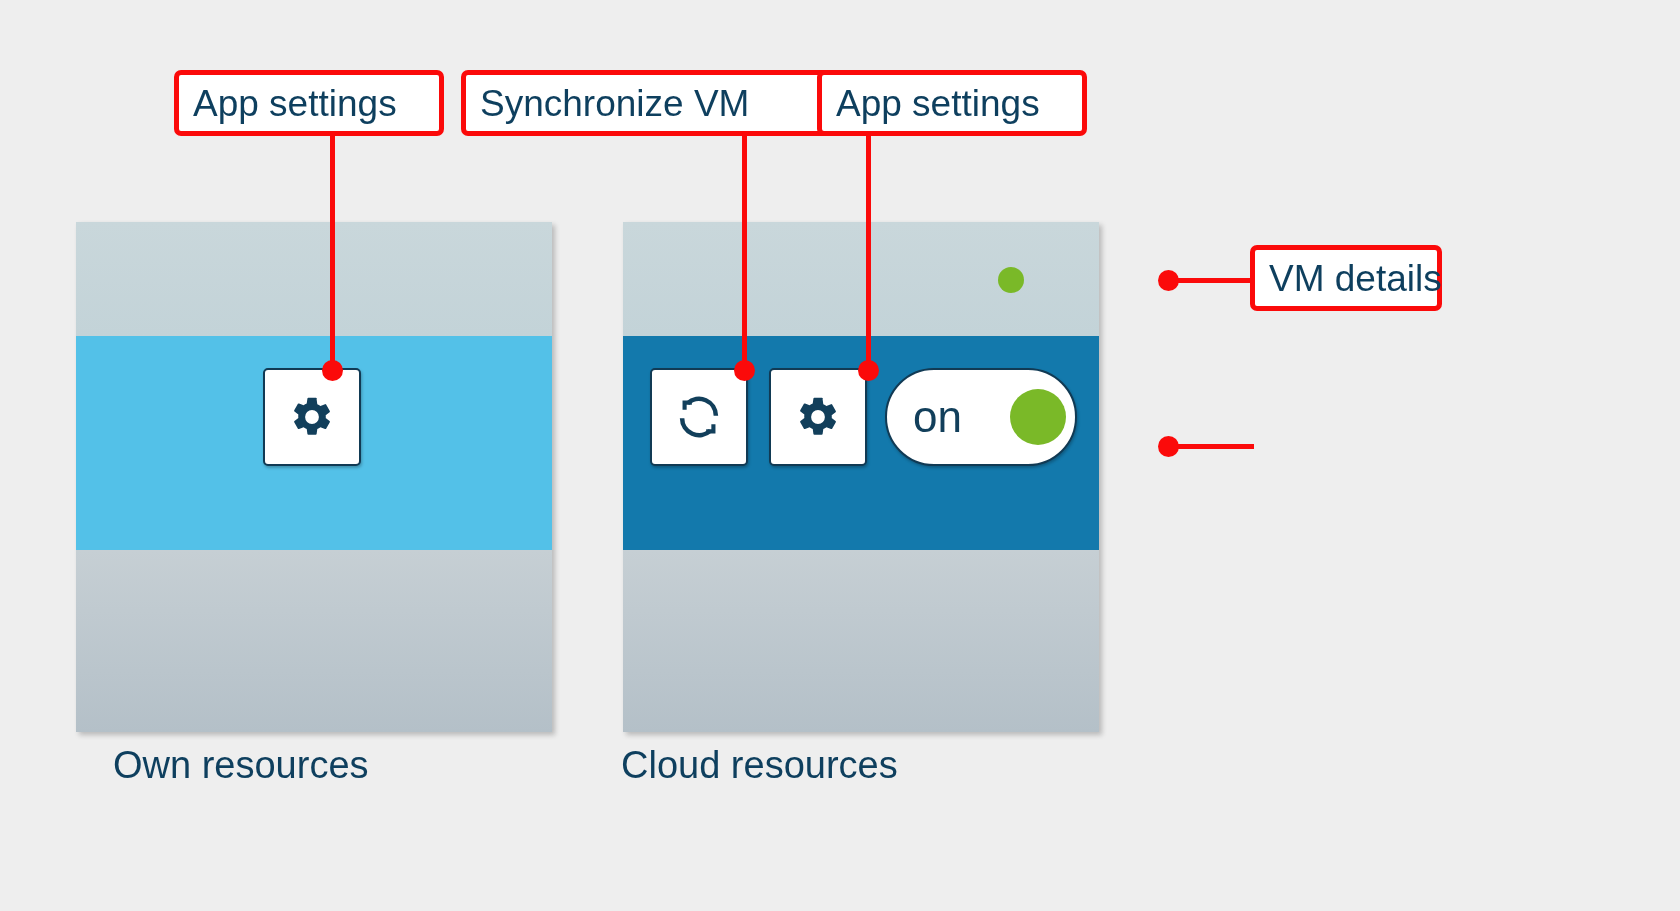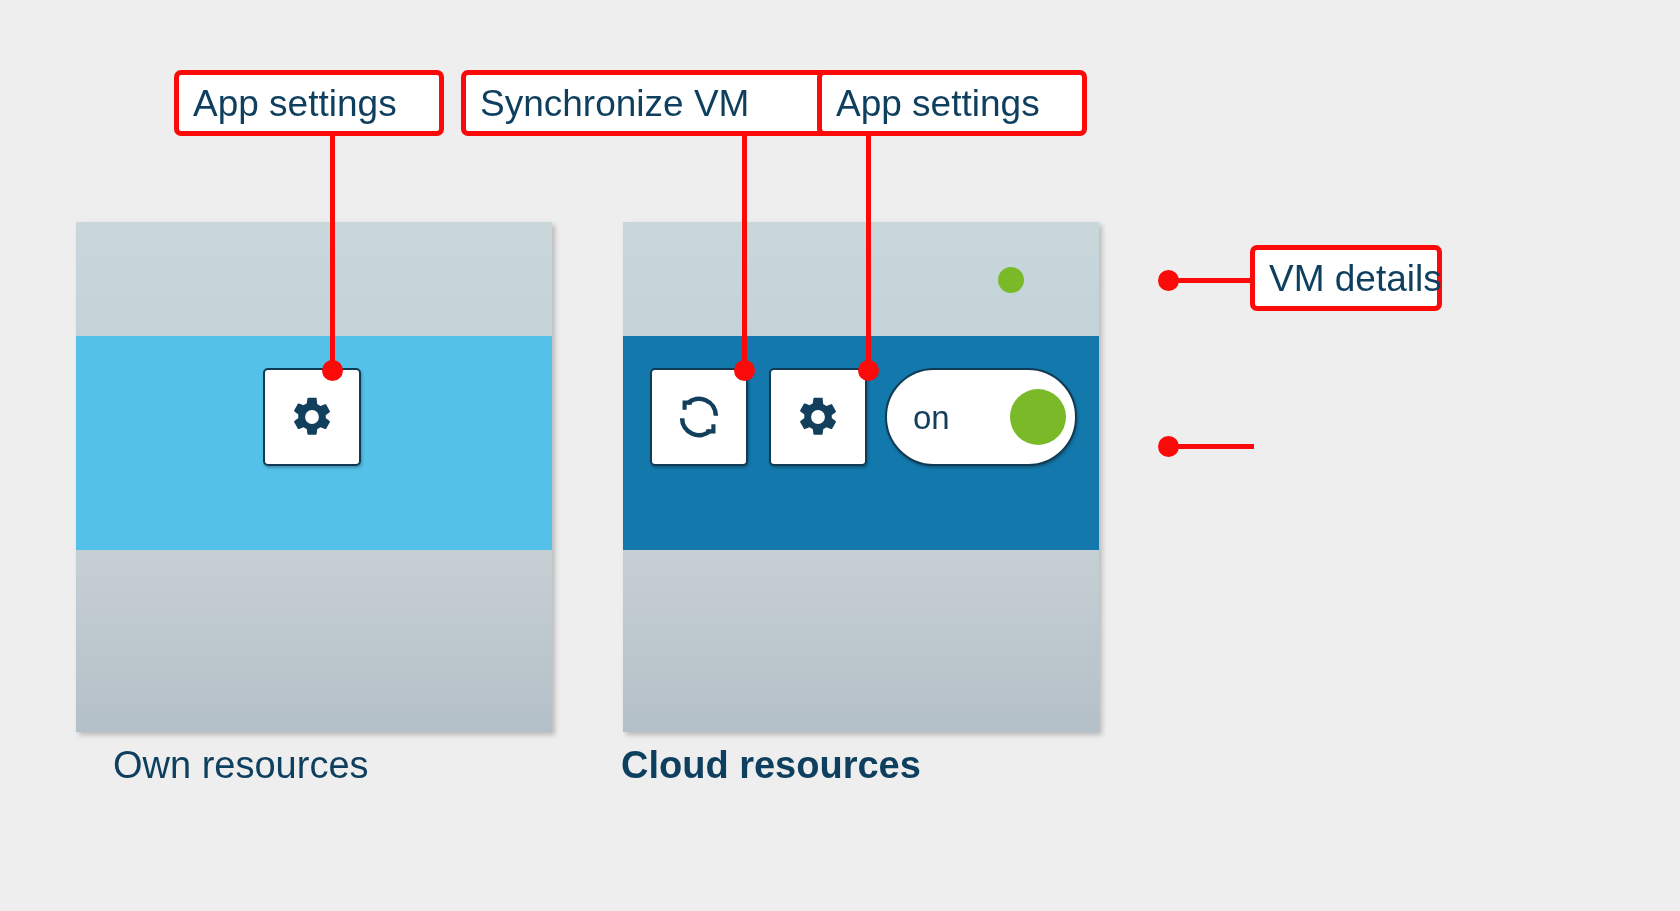--- a/index.html
+++ b/index.html
@@ -70,7 +70,7 @@
     box-shadow: 1px 2px 3px rgba(0,0,0,0.25);
   }
   .toggle-text {
-    font-size: 33px;
+    font-size: 44px;
     color: #123f5b;
     margin-left: 26px;
     font-family: "Liberation Sans", sans-serif;

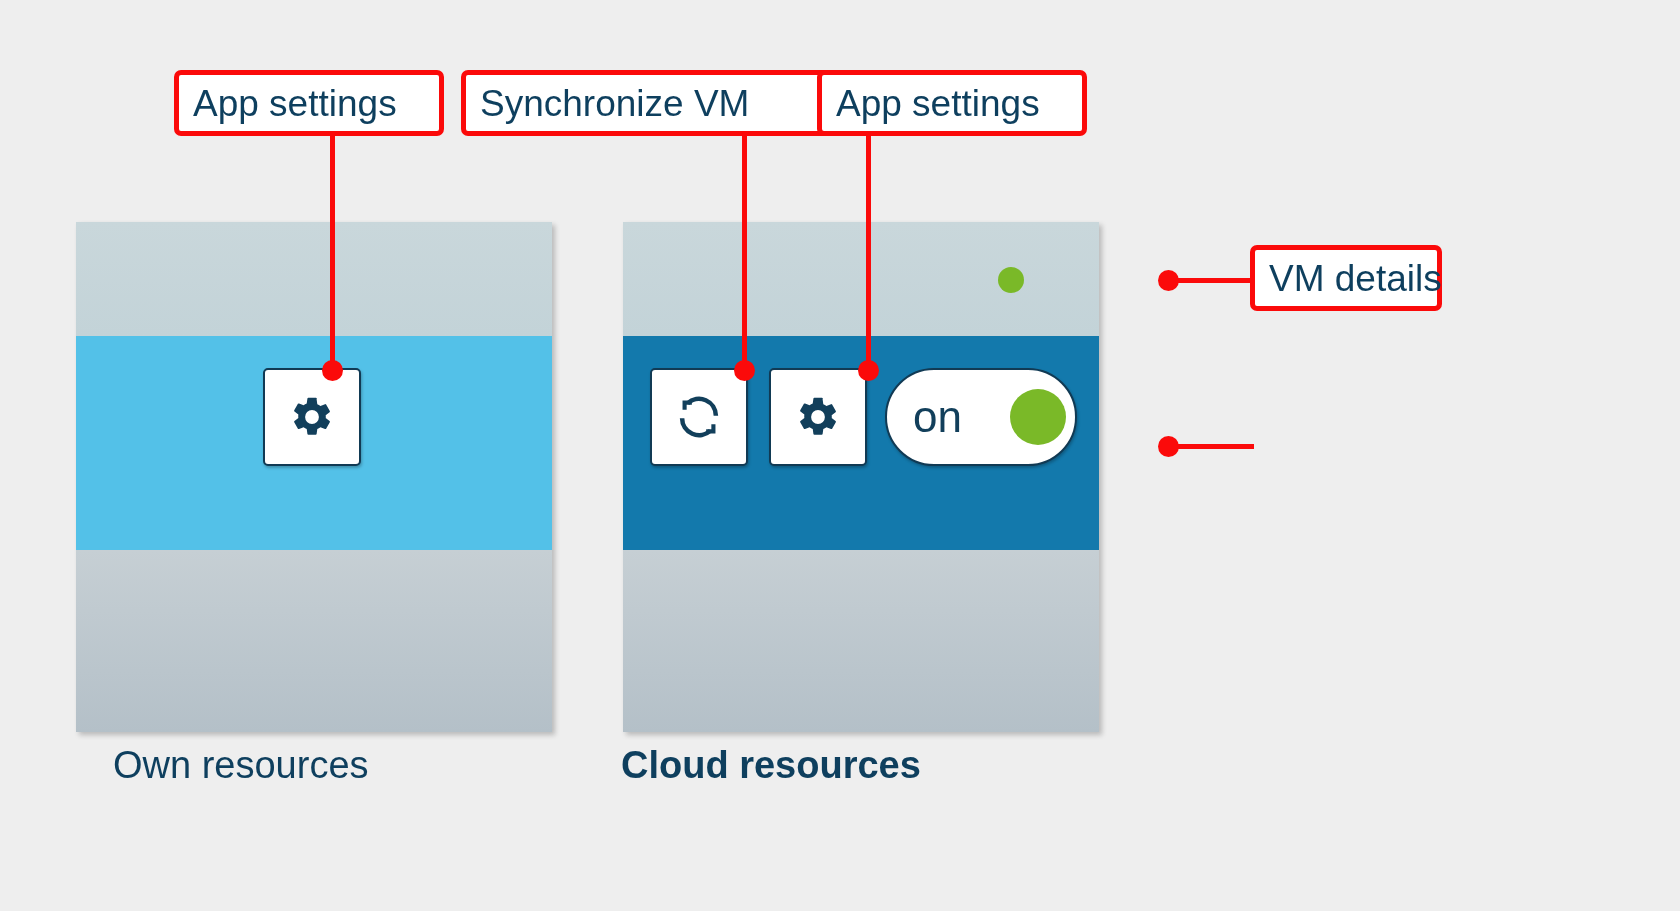--- a/index.html
+++ b/index.html
@@ -197,7 +197,7 @@
 
   </div>
 
-  <div class="caption" style="left:621px; top:744px;font-weight:bold;">Cloud resources</div>
+  <div class="caption" style="left:621px; top:744px;">Cloud resources</div>
 
   <div class="leader-v" style="left:330px; top:135px; height:235px;"></div>
   <div class="leader-dot" style="left:322px; top:360px;"></div>

